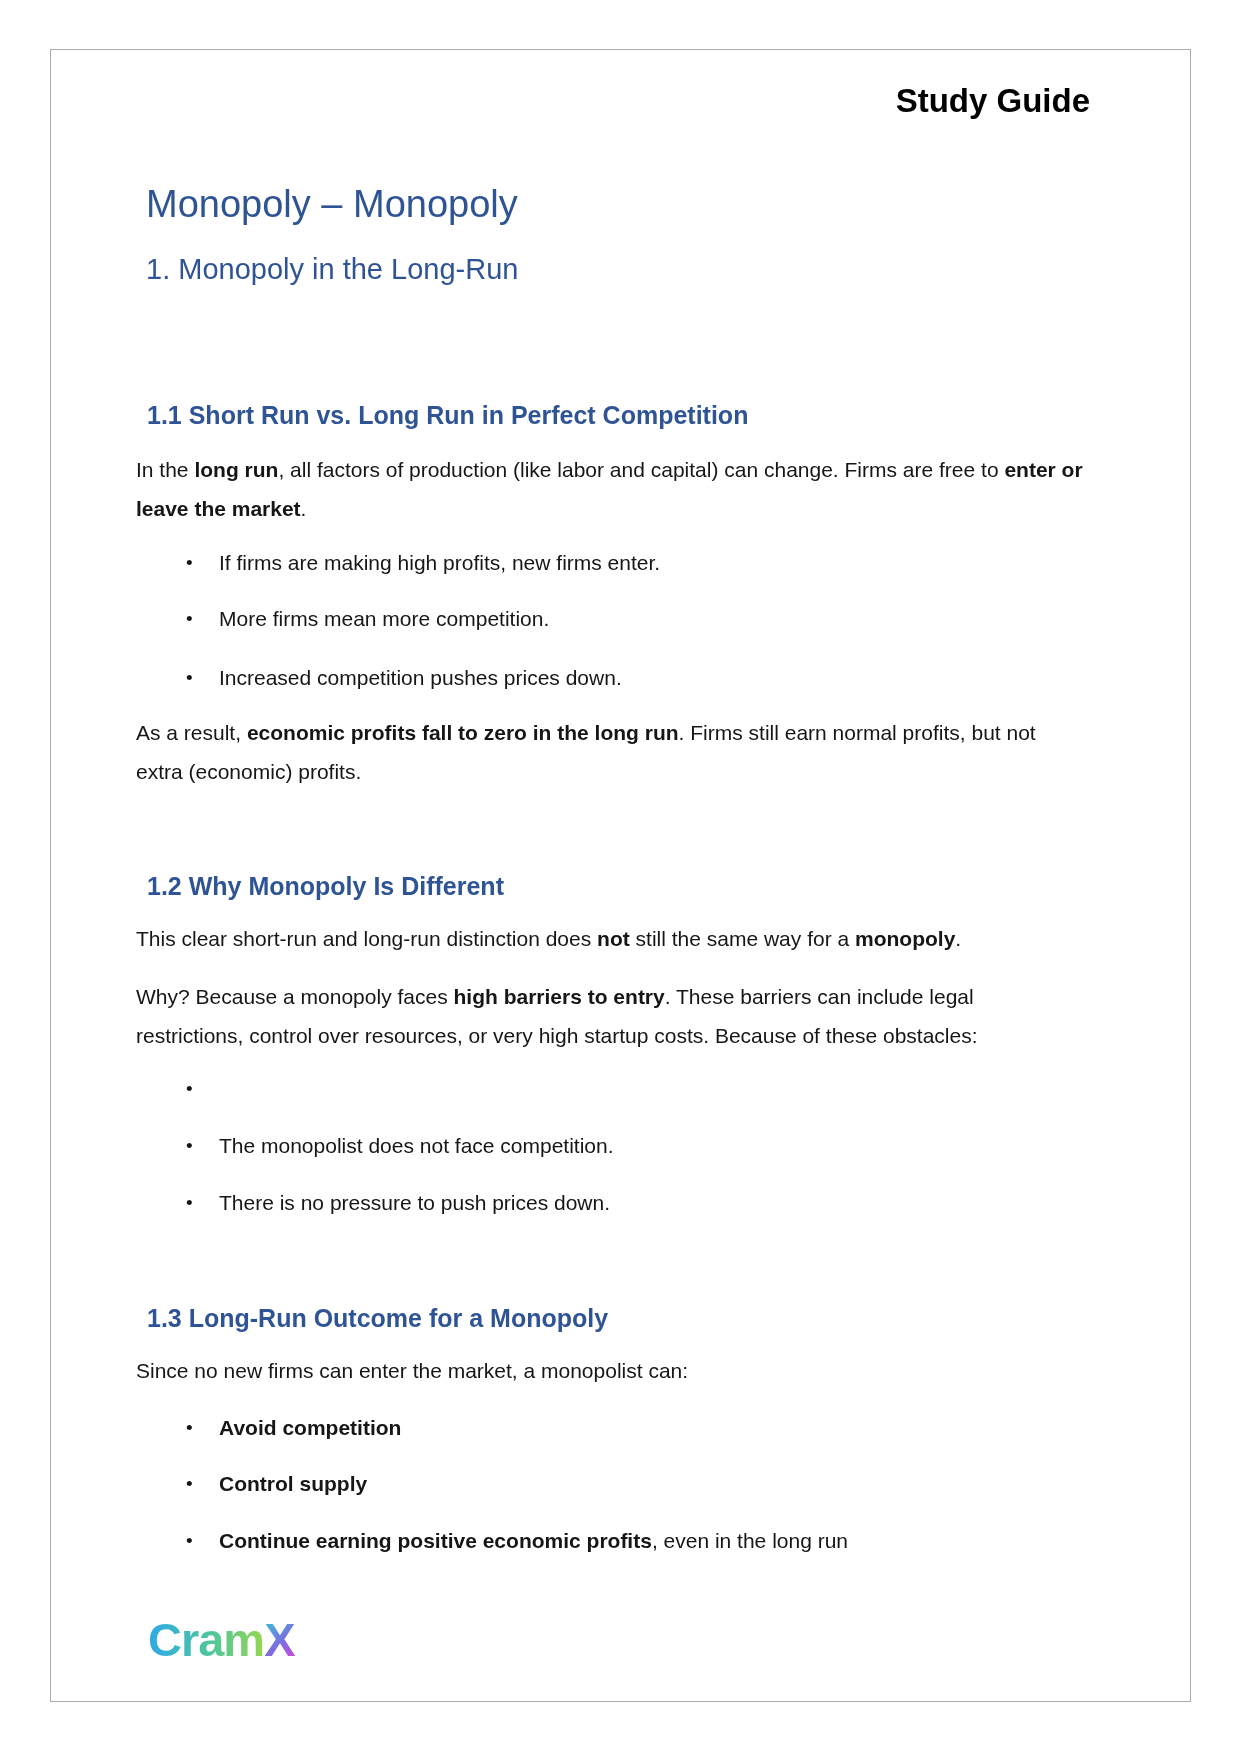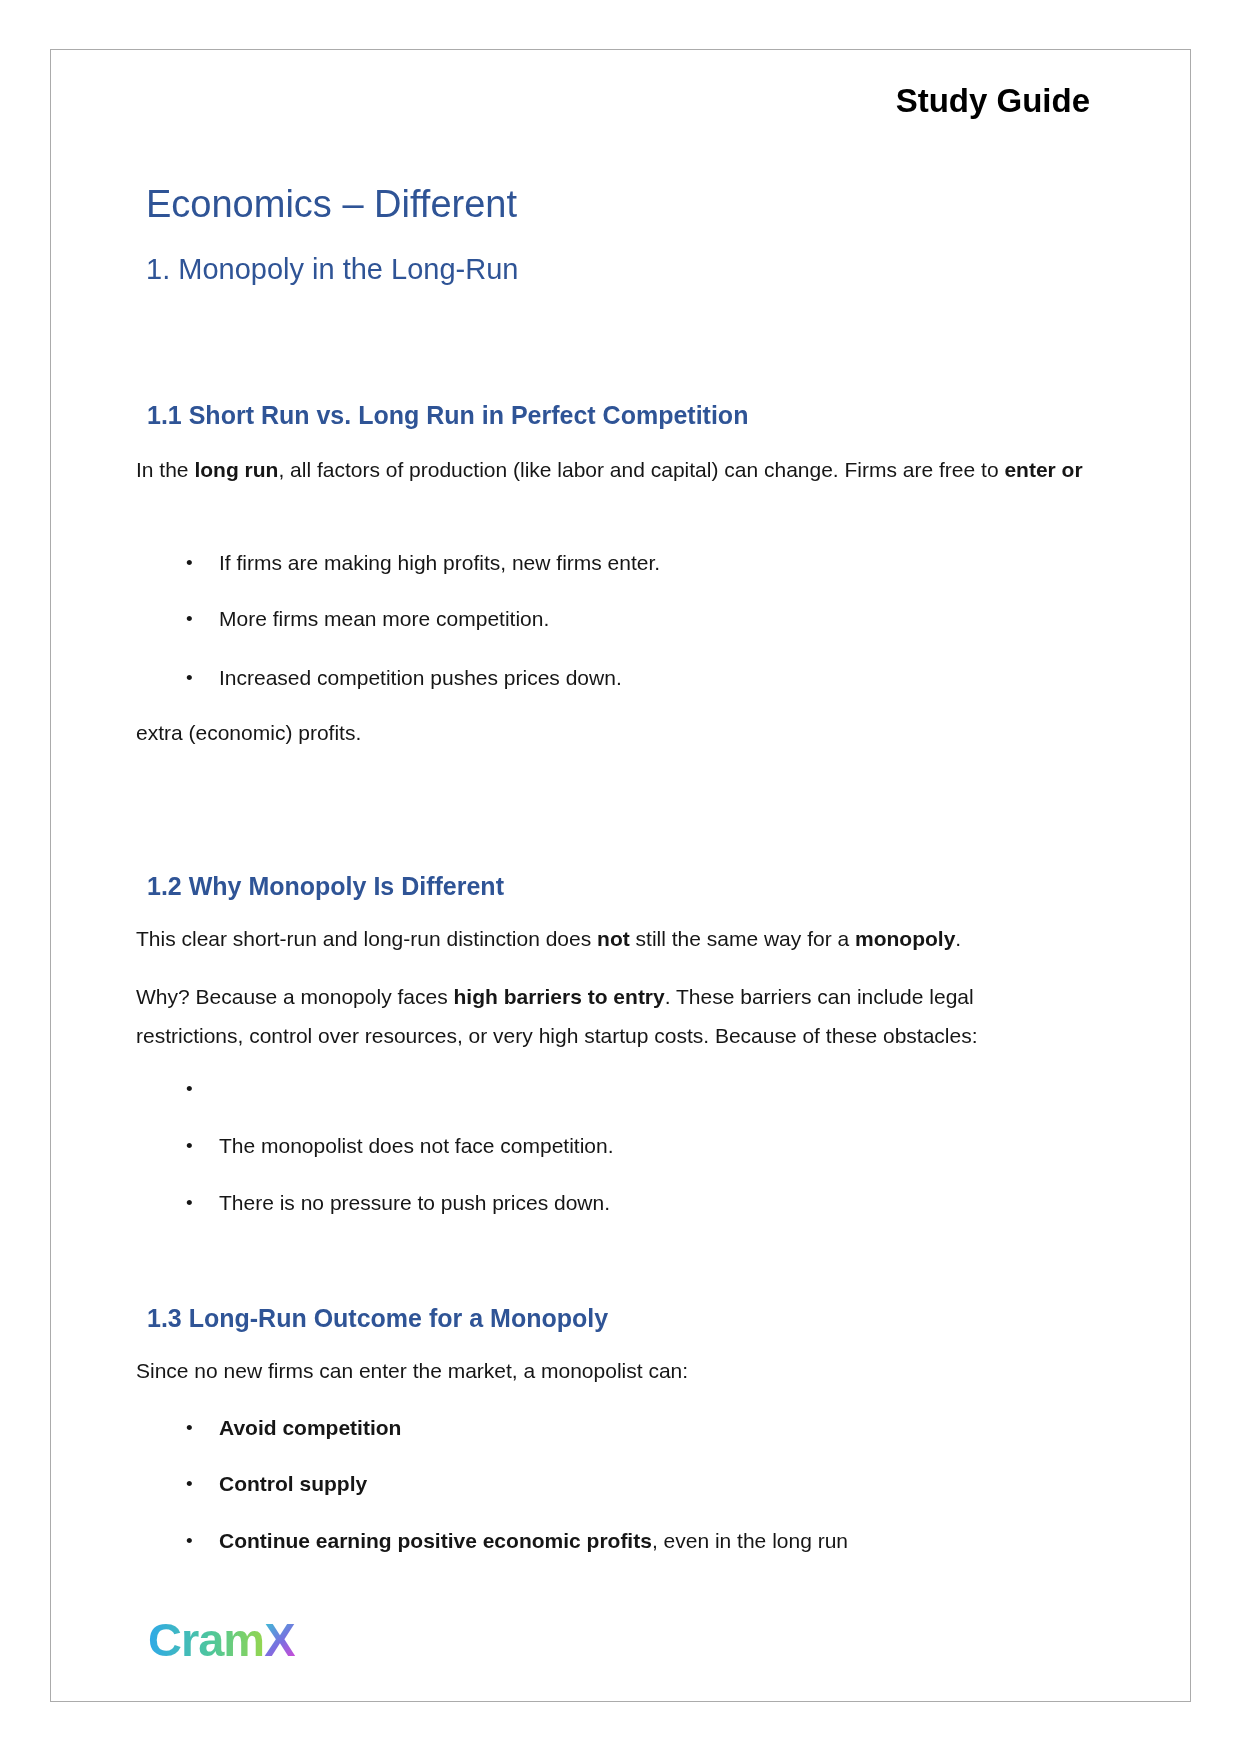--- a/index.html
+++ b/index.html
@@ -79,7 +79,7 @@
 
   <div class="abs header-label">Study Guide</div>
 
-  <div class="abs doc-title">Economics – Different</div>
+  <div class="abs doc-title">Monopoly – Monopoly</div>
 
   <div class="abs h1" style="top:201px">1. Monopoly in the Long-Run</div>
 

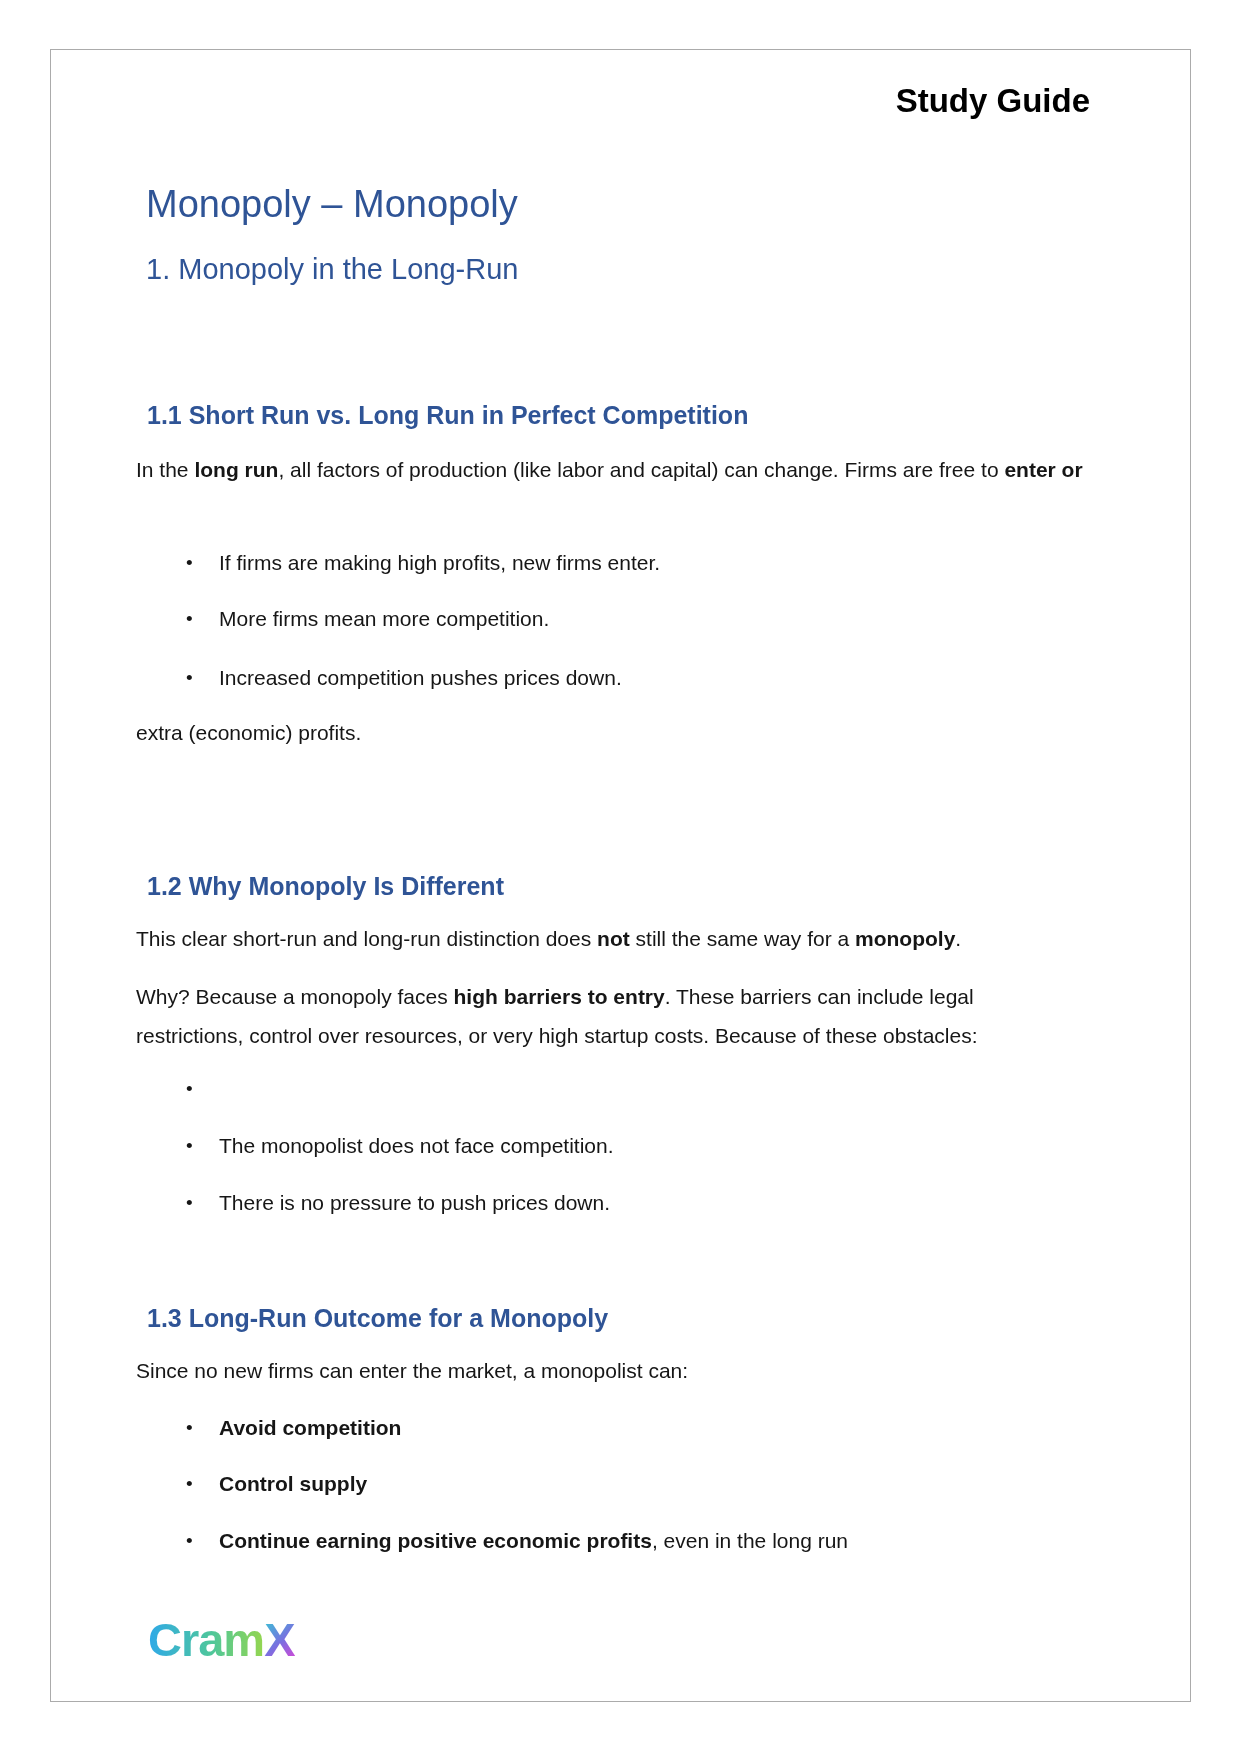--- a/index.html
+++ b/index.html
@@ -87,6 +87,7 @@
 
   <div class="abs para" style="top:400px">
       <div class="line"><span>In the </span><span class="b">long run</span><span>, all factors of production (like labor and capital) can change. Firms are free to </span><span class="b">enter or</span></div>
+      <div class="line"><span class="b">leave the market</span><span>.</span></div>
     </div>
 
   <div class="abs bullet" style="top:493px">

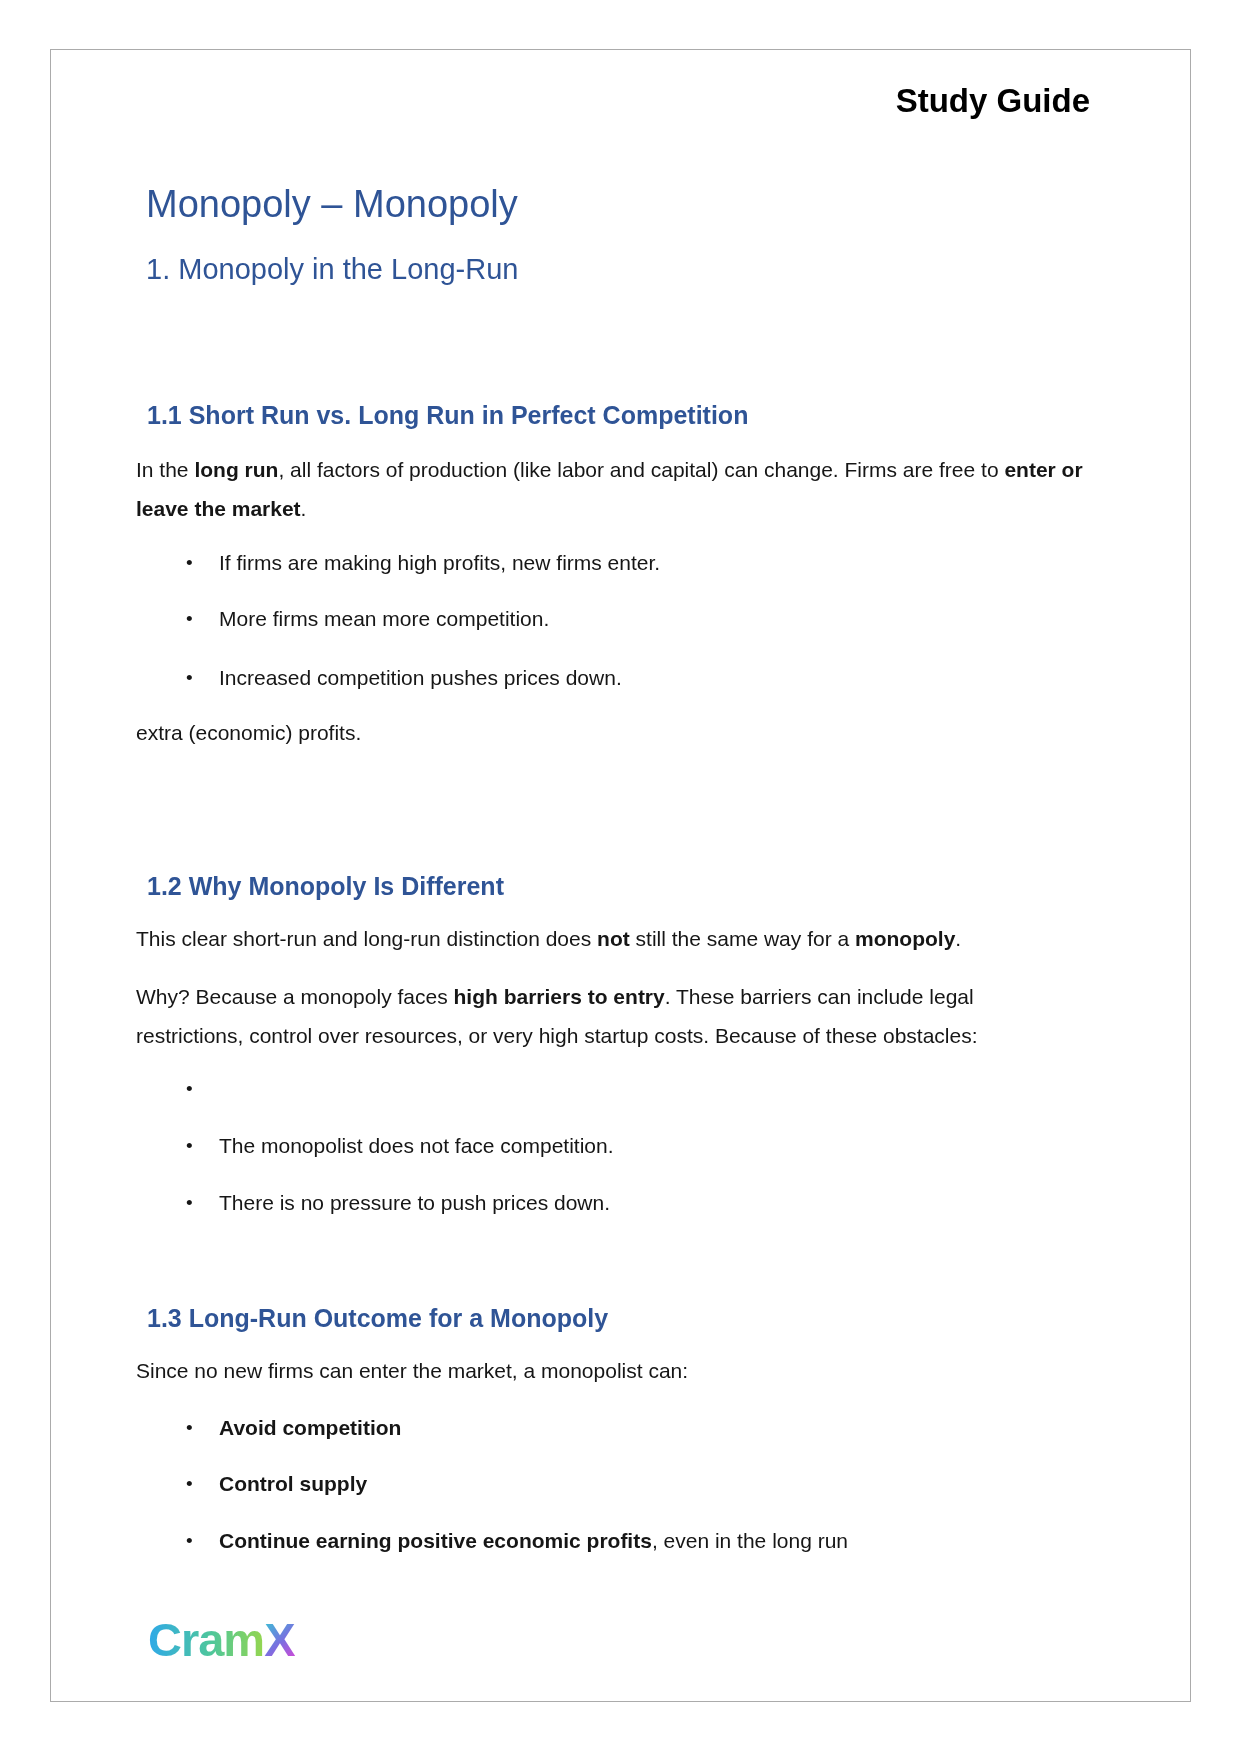--- a/index.html
+++ b/index.html
@@ -104,6 +104,7 @@
   </div>
 
   <div class="abs para" style="top:663px">
+      <div class="line"><span>As a result, </span><span class="b">economic profits fall to zero in the long run</span><span>. Firms still earn normal profits, but not</span></div>
       <div class="line"><span>extra (economic) profits.</span></div>
     </div>
 

